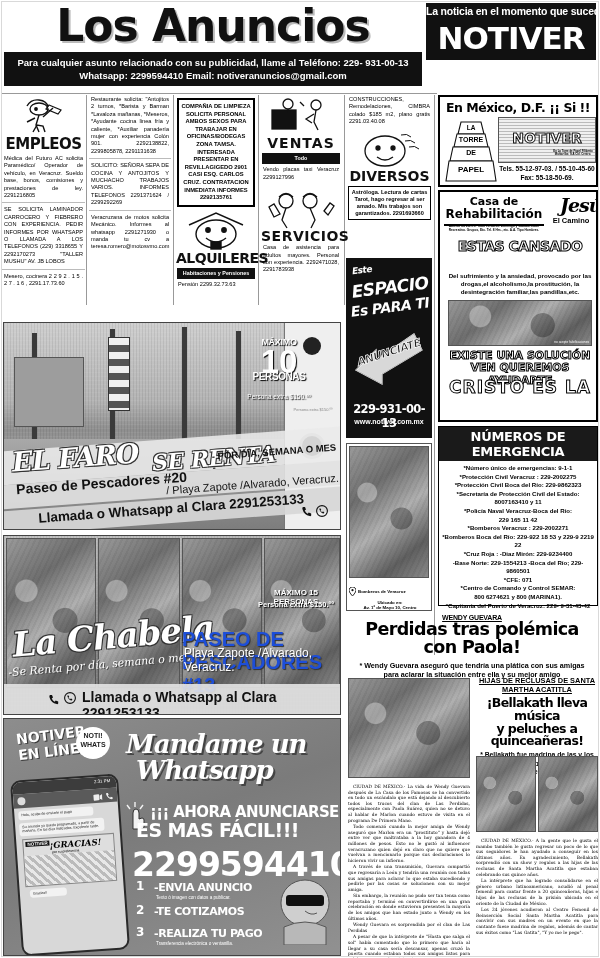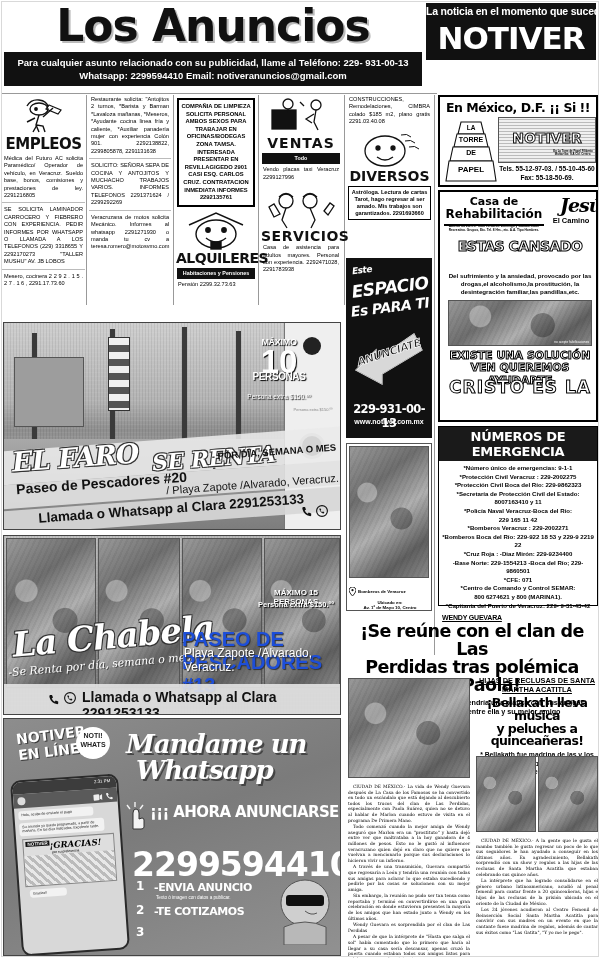--- a/index.html
+++ b/index.html
@@ -505,7 +505,6 @@
 
   <div style="position:absolute; left:346px; top:614px; width:252px; height:120px;">
     <div class="byline">WENDY GUEVARA</div>
-    <div class="headline" style="font-size:17.5px; margin-top:2px;">¡Se reúne con el clan de Las</div>
     <div class="headline" style="font-size:17.5px;">Perdidas tras polémica con Paola!</div>
     <div class="kicker" style="margin-top:4px; padding:0 6px;">* Wendy Guevara aseguró que tendría una plática con sus amigas para aclarar la situación entre ella y su mejor amigo</div>
   </div>

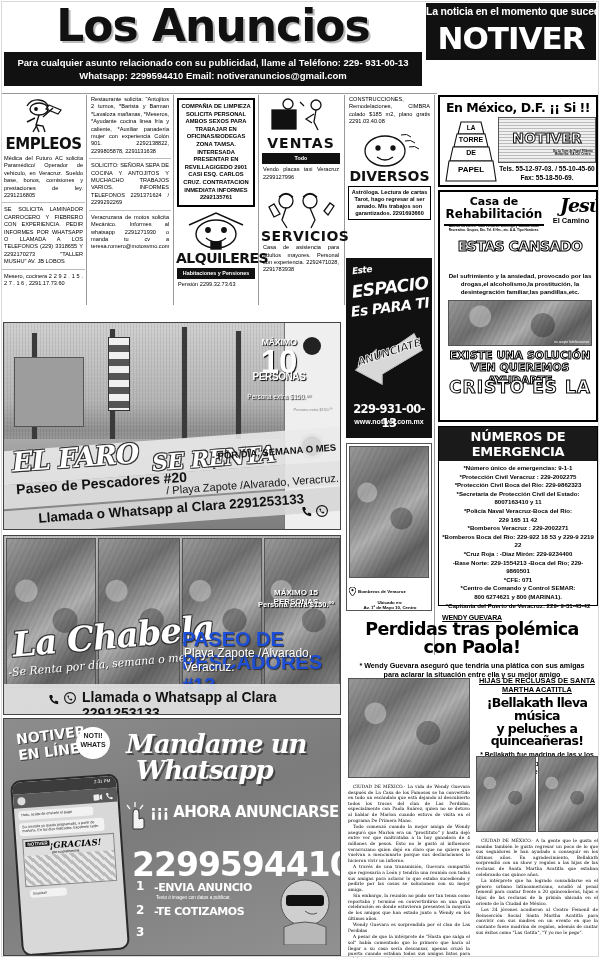--- a/index.html
+++ b/index.html
@@ -585,6 +585,7 @@
       </svg>
     </span>
     <div style="position:absolute; left:146px; top:84px; color:#fff; font-family:'DejaVu Sans',sans-serif; font-weight:bold; font-size:15px; letter-spacing:-0.6px;">¡¡¡ AHORA ANUNCIARSE</div>
+    <div style="position:absolute; left:132px; top:100px; color:#fff; font-family:'DejaVu Sans',sans-serif; font-weight:bold; font-size:19px; letter-spacing:-0.6px;">ES MAS FÁCIL!!!</div>
 
     <div class="wa-phone" style="left:128px; top:126px; font-size:33px;">2299594410</div>
 

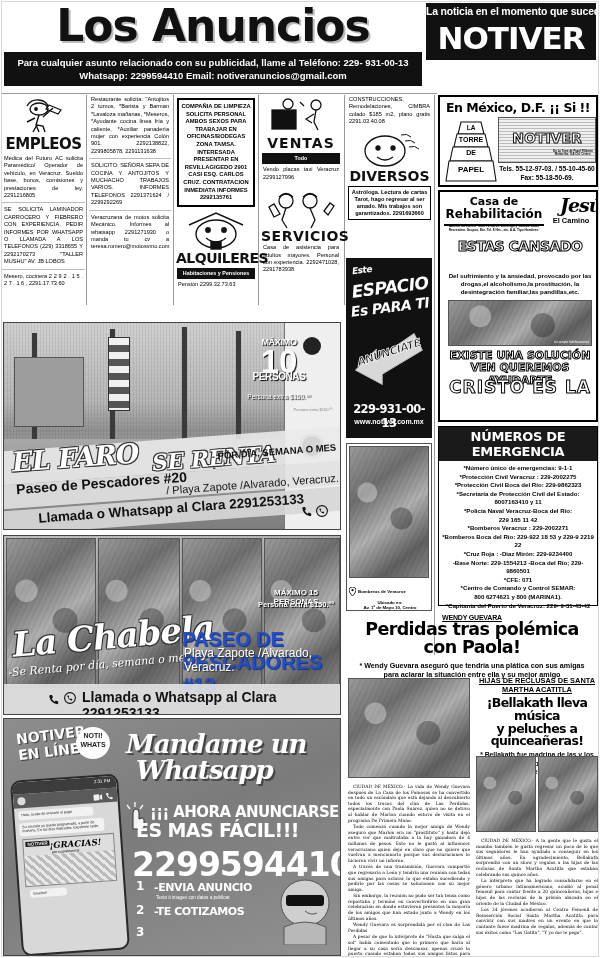--- a/index.html
+++ b/index.html
@@ -602,6 +602,10 @@
     </div>
 
     <div class="wa-num" style="left:132px; top:206px;">3</div>
+    <div class="wa-step" style="left:150px; top:204px;">
+      <b>-REALIZA TU PAGO</b>
+      <i>Transferencia electrónica o ventanilla.</i>
+    </div>
 
     <div style="position:absolute; right:4px; bottom:10px; width:62px; height:70px;">
       <svg width="62" height="70" viewBox="0 0 62 70">

